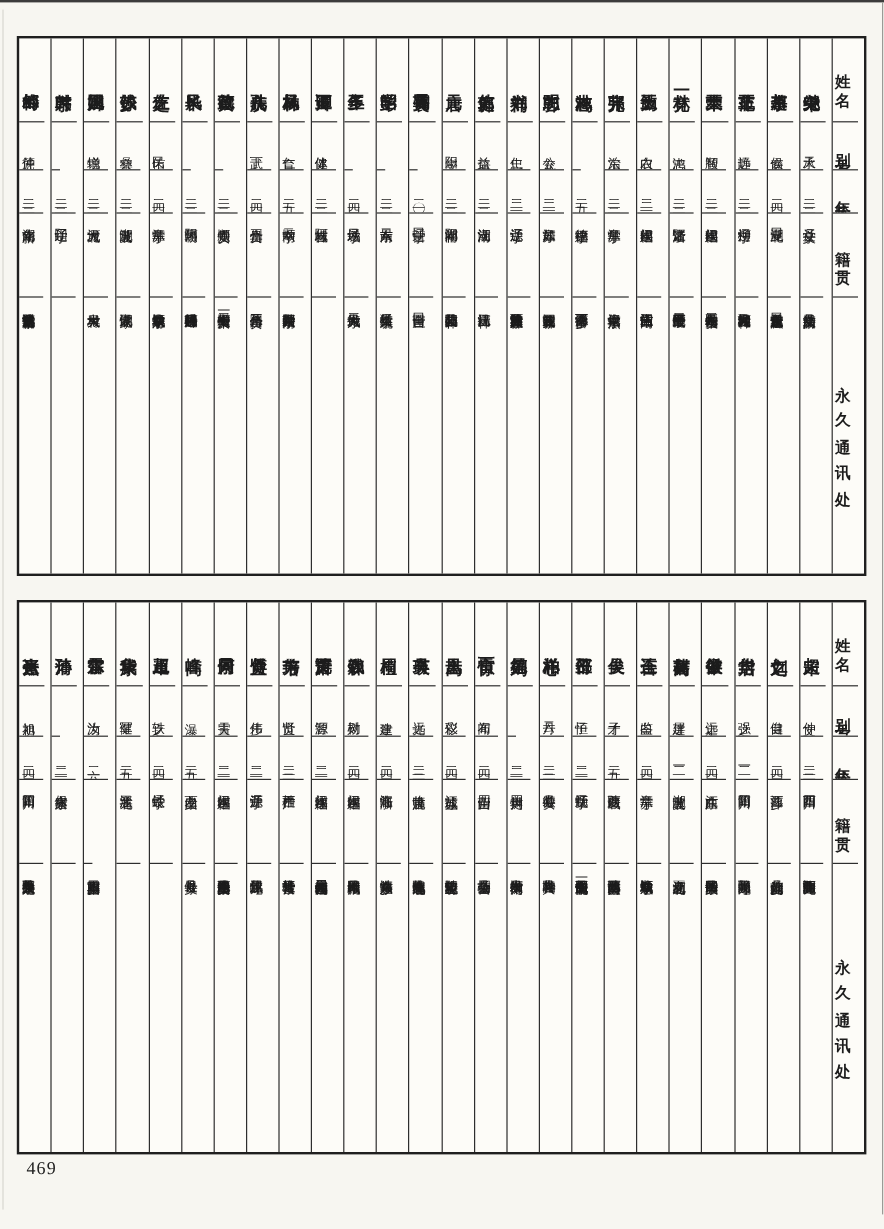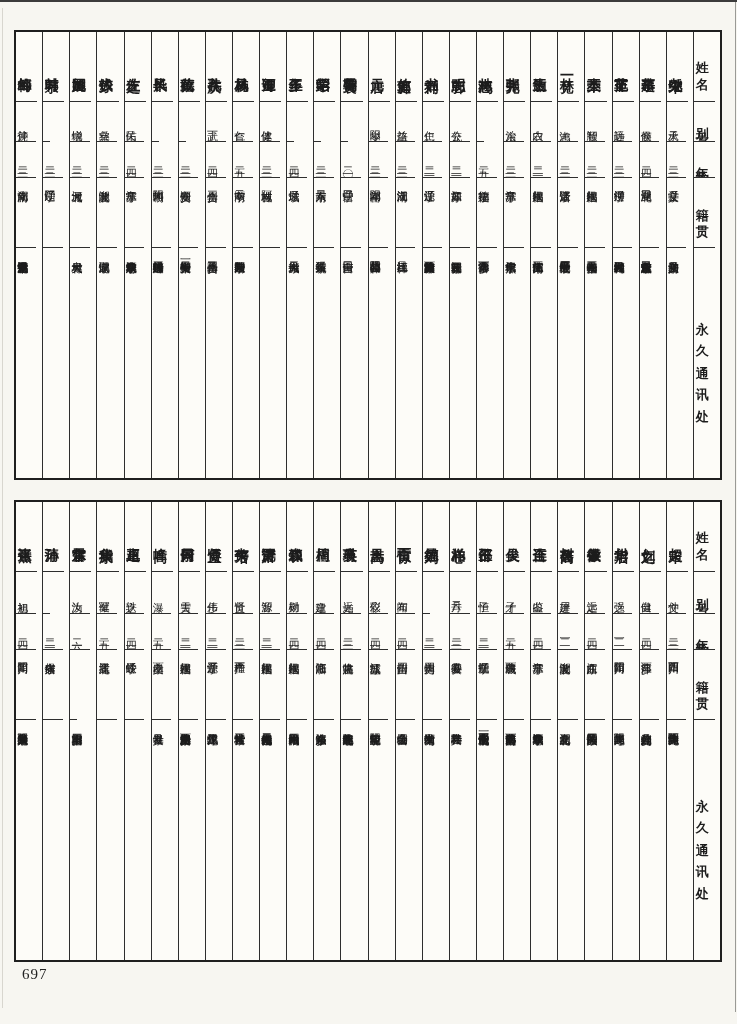--- a/index.html
+++ b/index.html
@@ -478,6 +478,6 @@
   </div>
 </section>
 
-<div class="page-number">697</div>
+<div class="page-number">469</div>
 
 </body></html>

